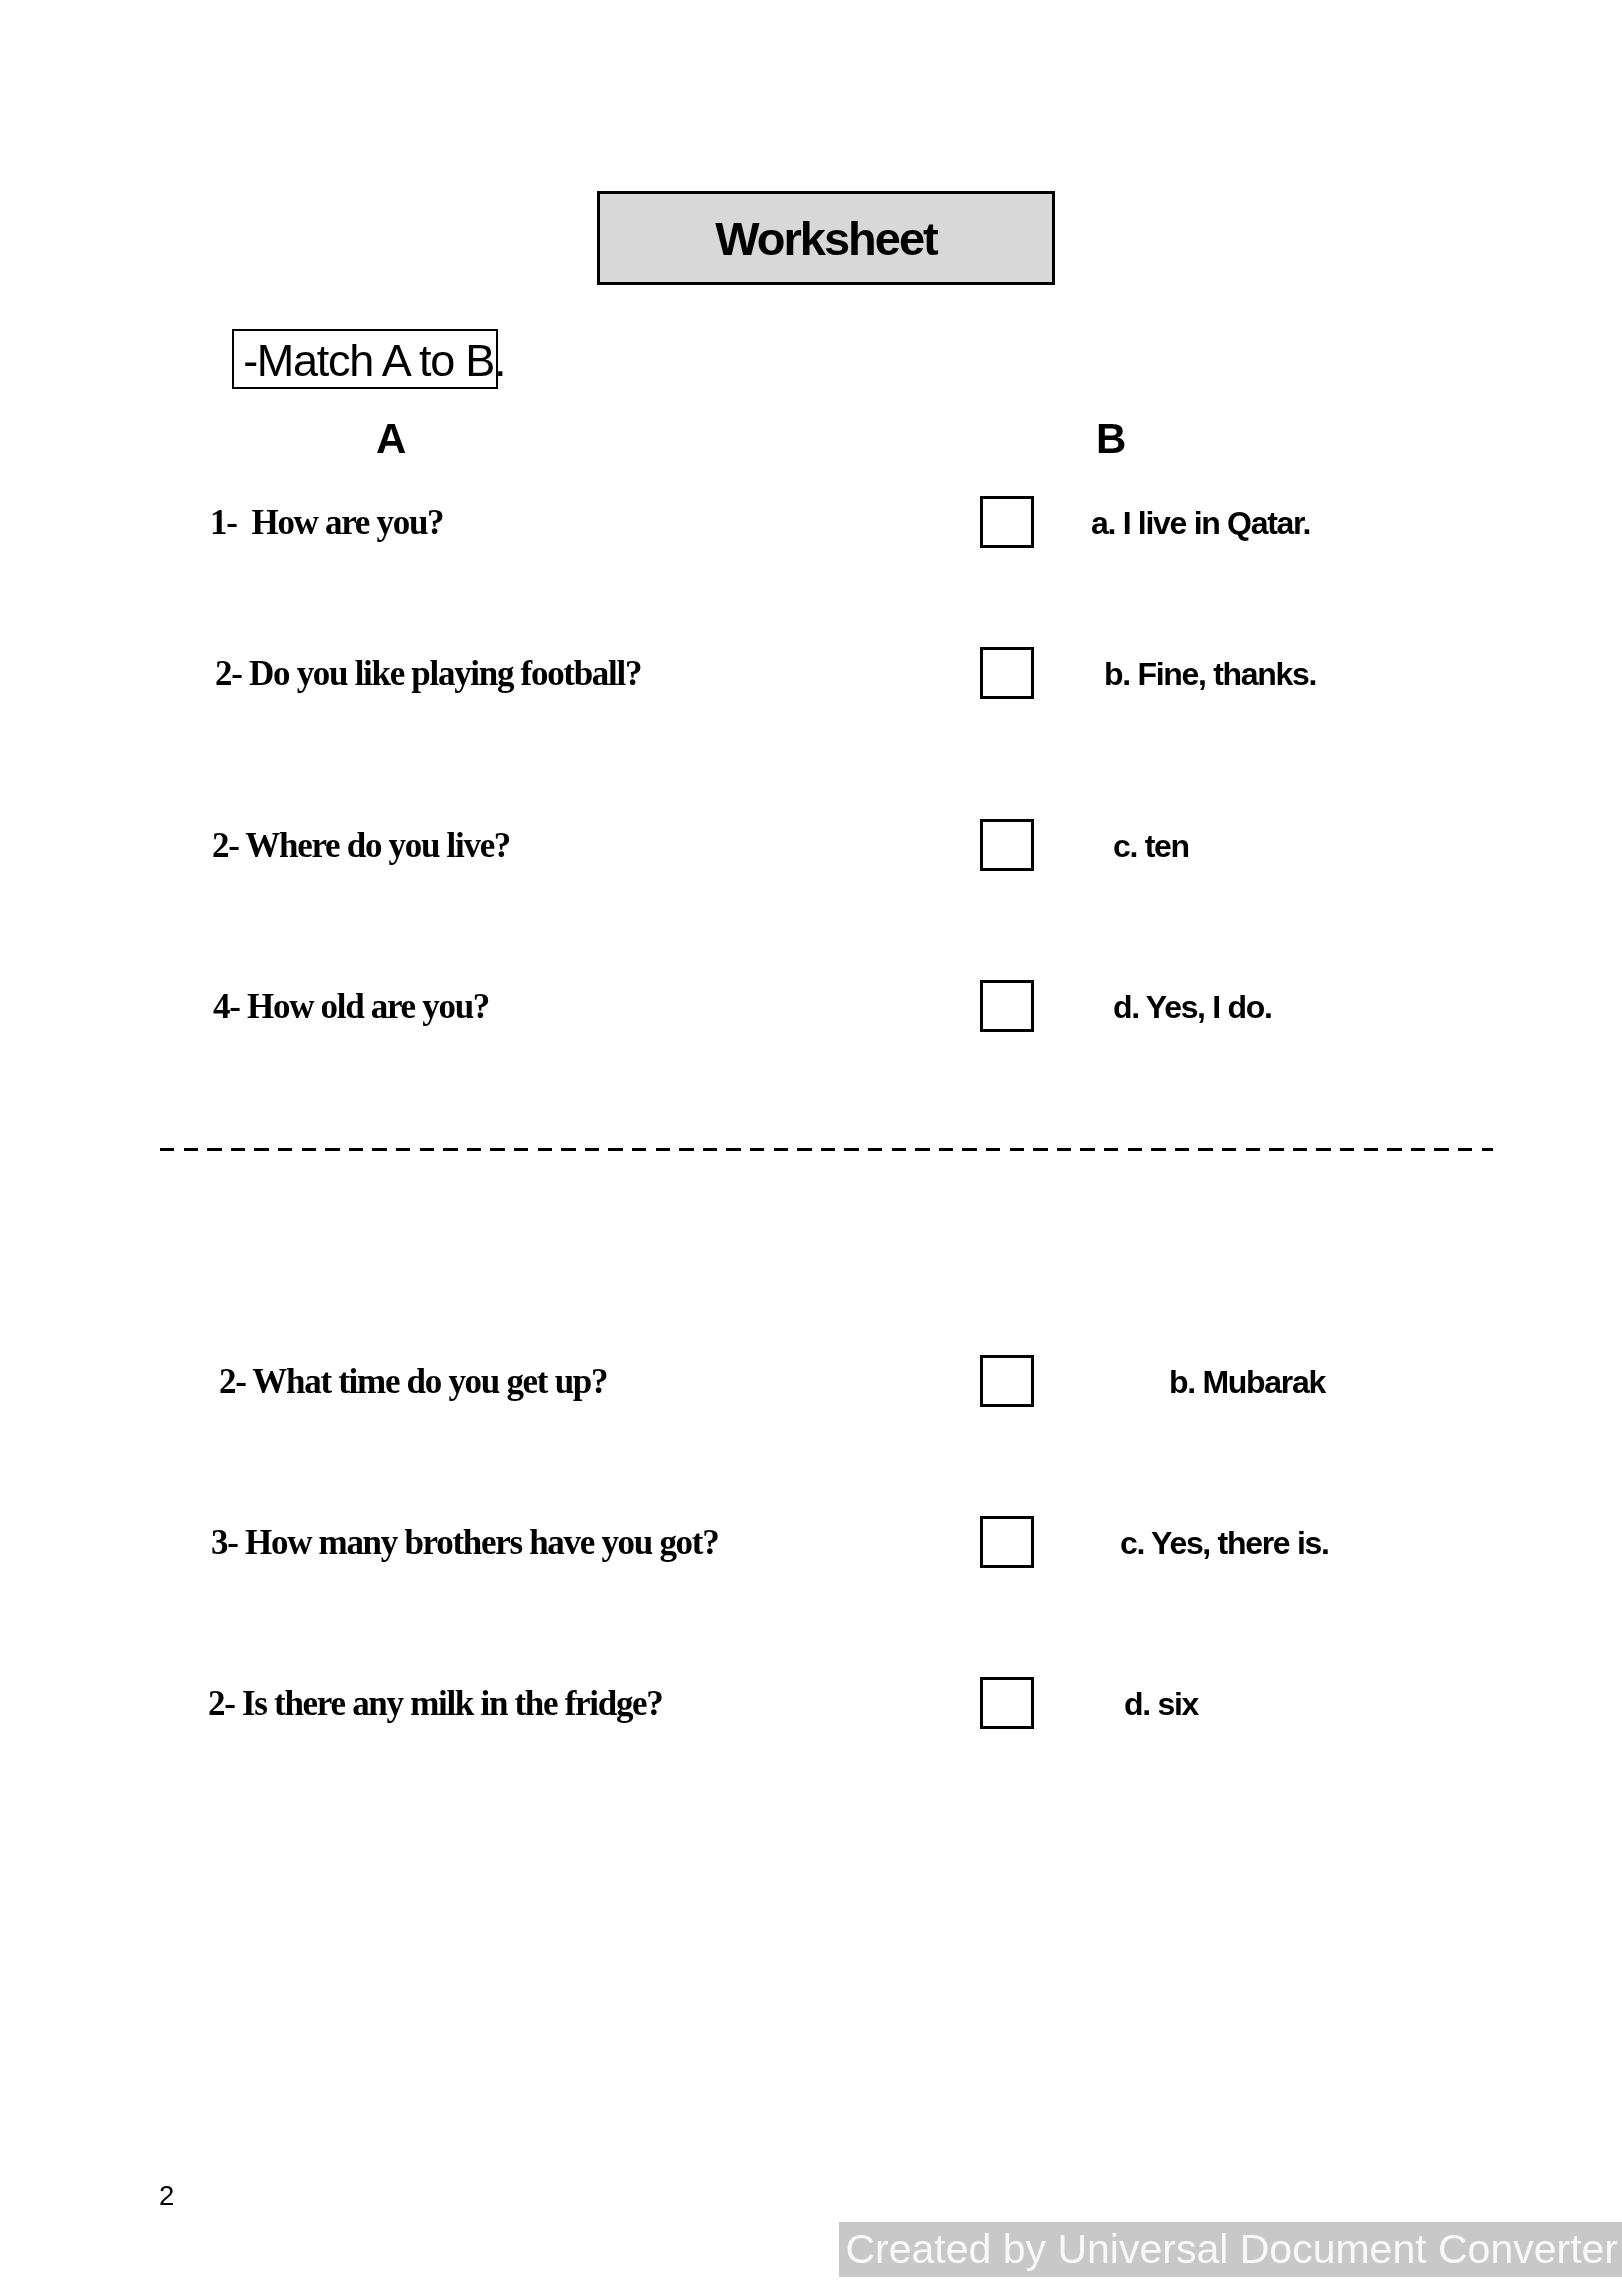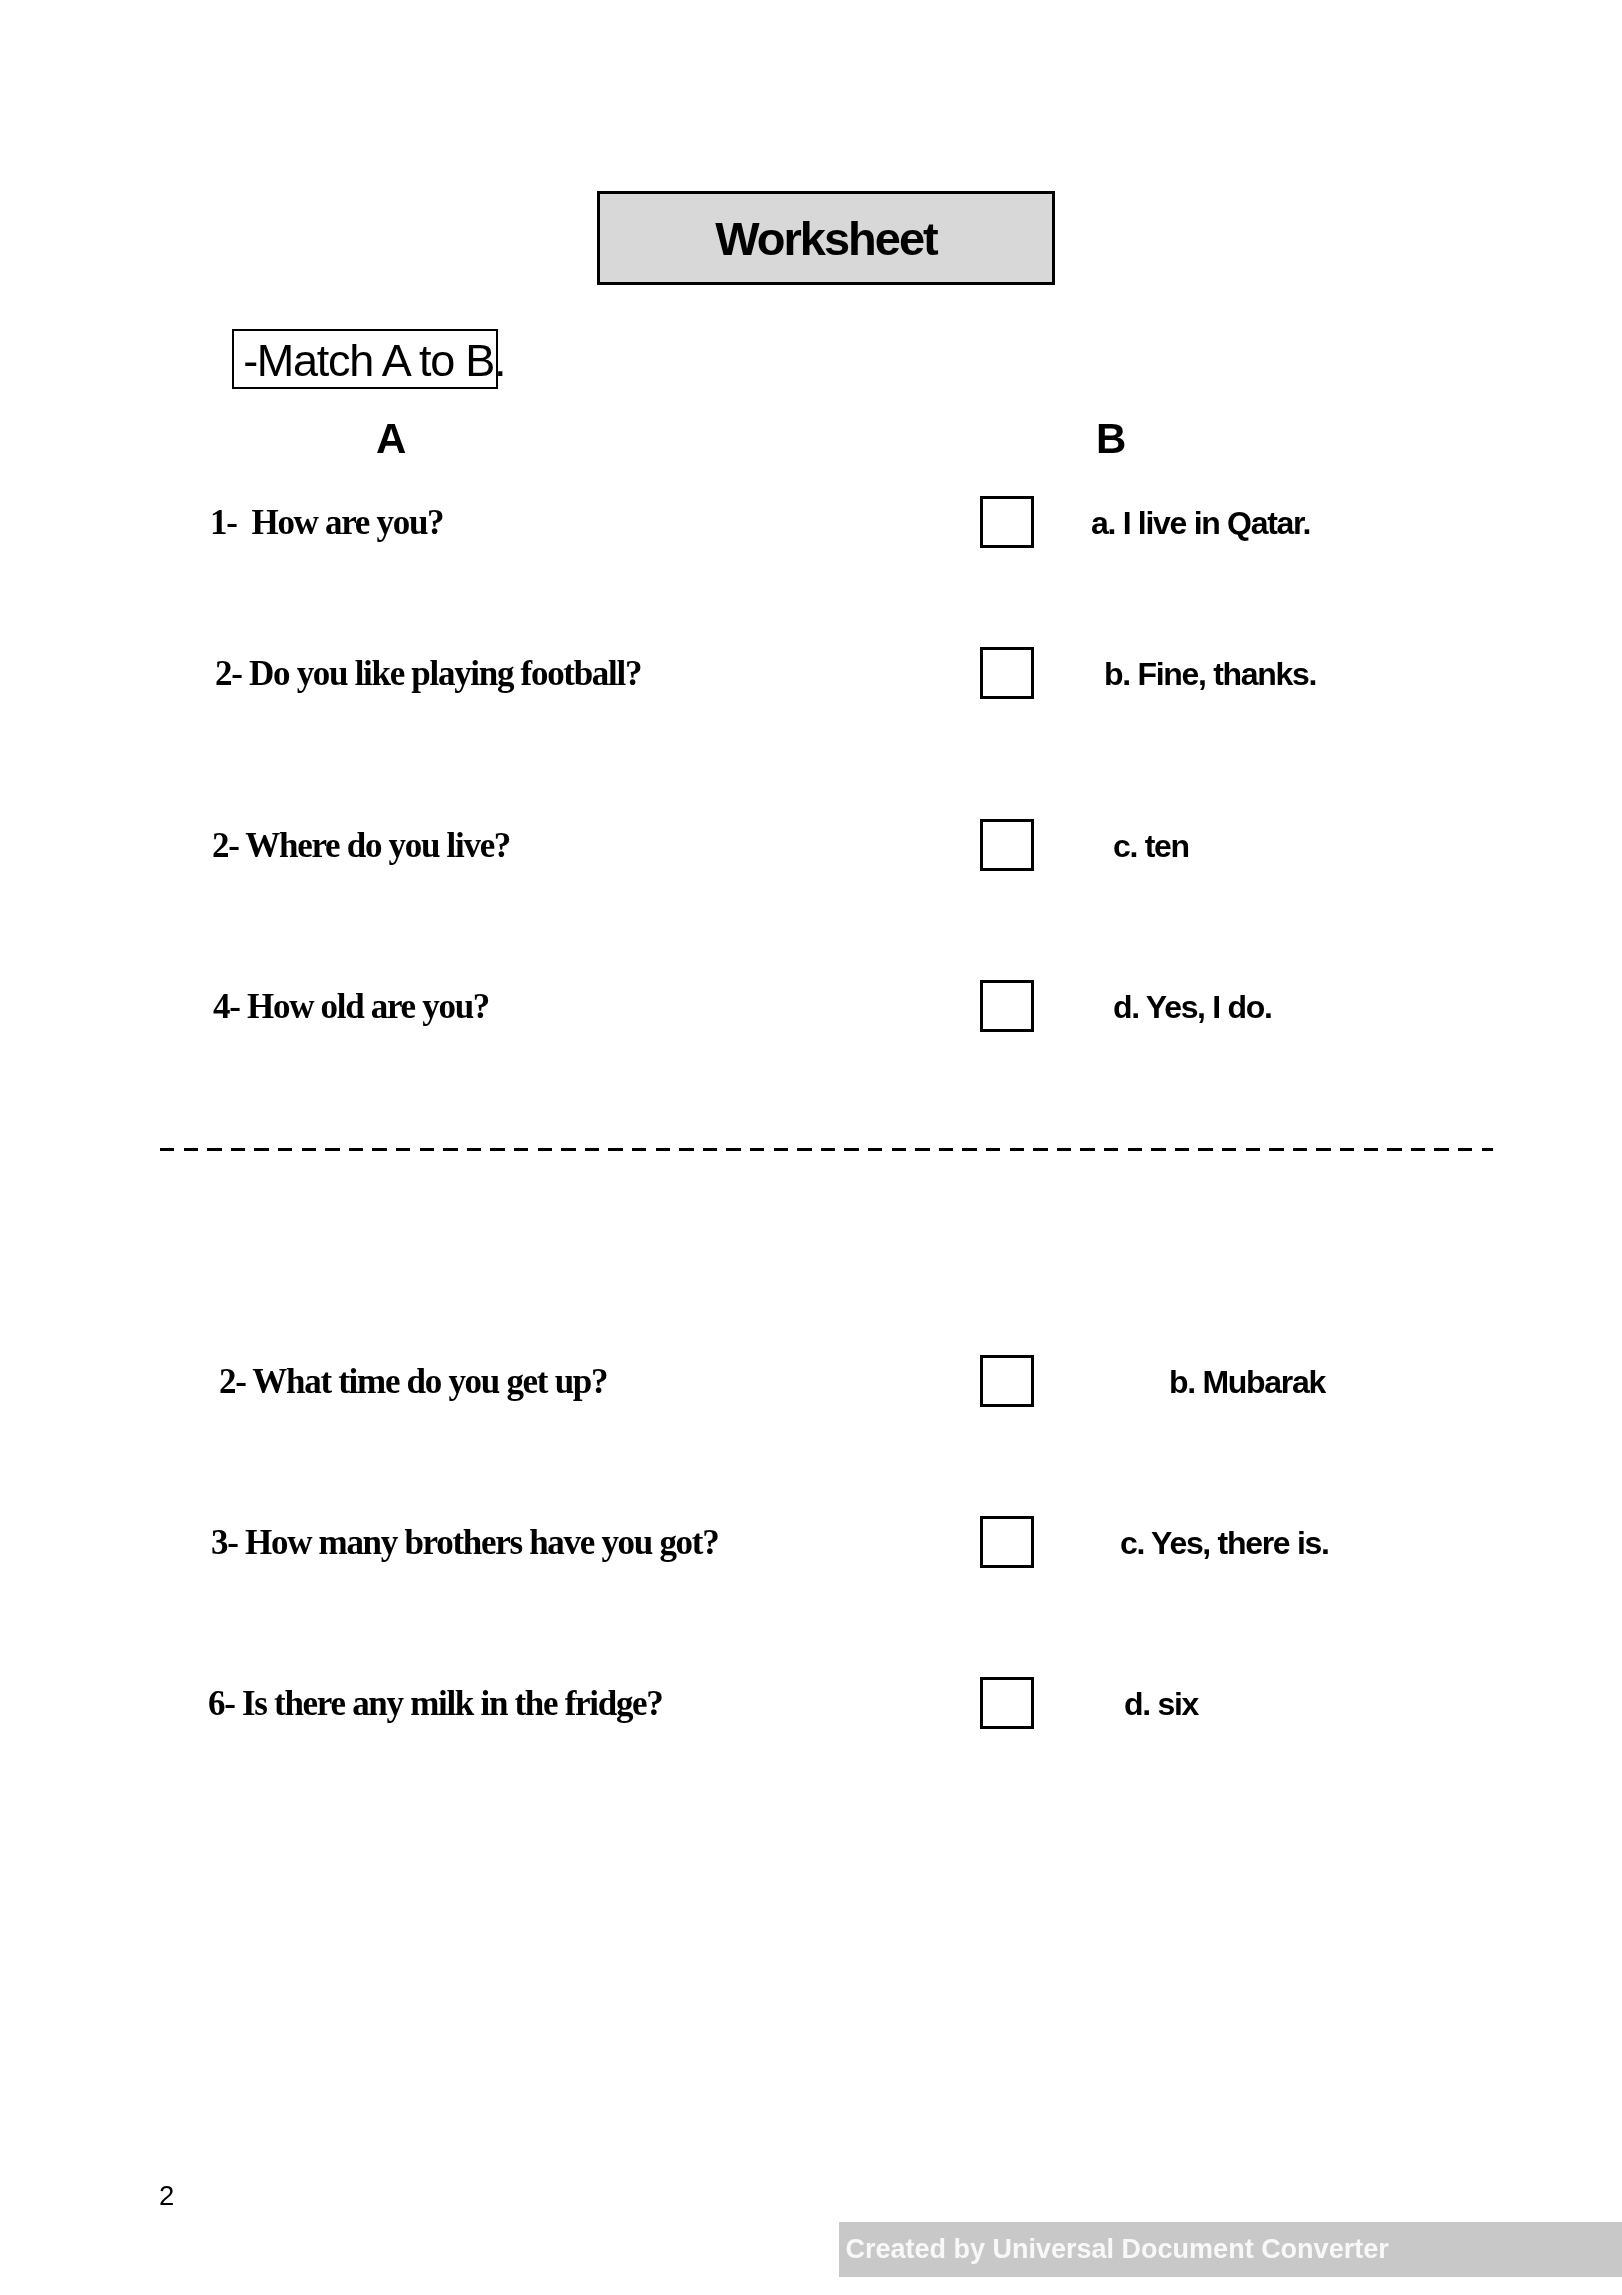--- a/index.html
+++ b/index.html
@@ -129,7 +129,7 @@
     <span class="a" style="left:1076px">c. Yes, there is.</span>
   </div>
   <div class="row" style="top:1677px">
-    <span class="q" style="left:164px">6- Is there any milk in the fridge?</span>
+    <span class="q" style="left:164px">2- Is there any milk in the fridge?</span>
     <span class="cb"></span>
     <span class="a" style="left:1080px">d. six</span>
   </div>

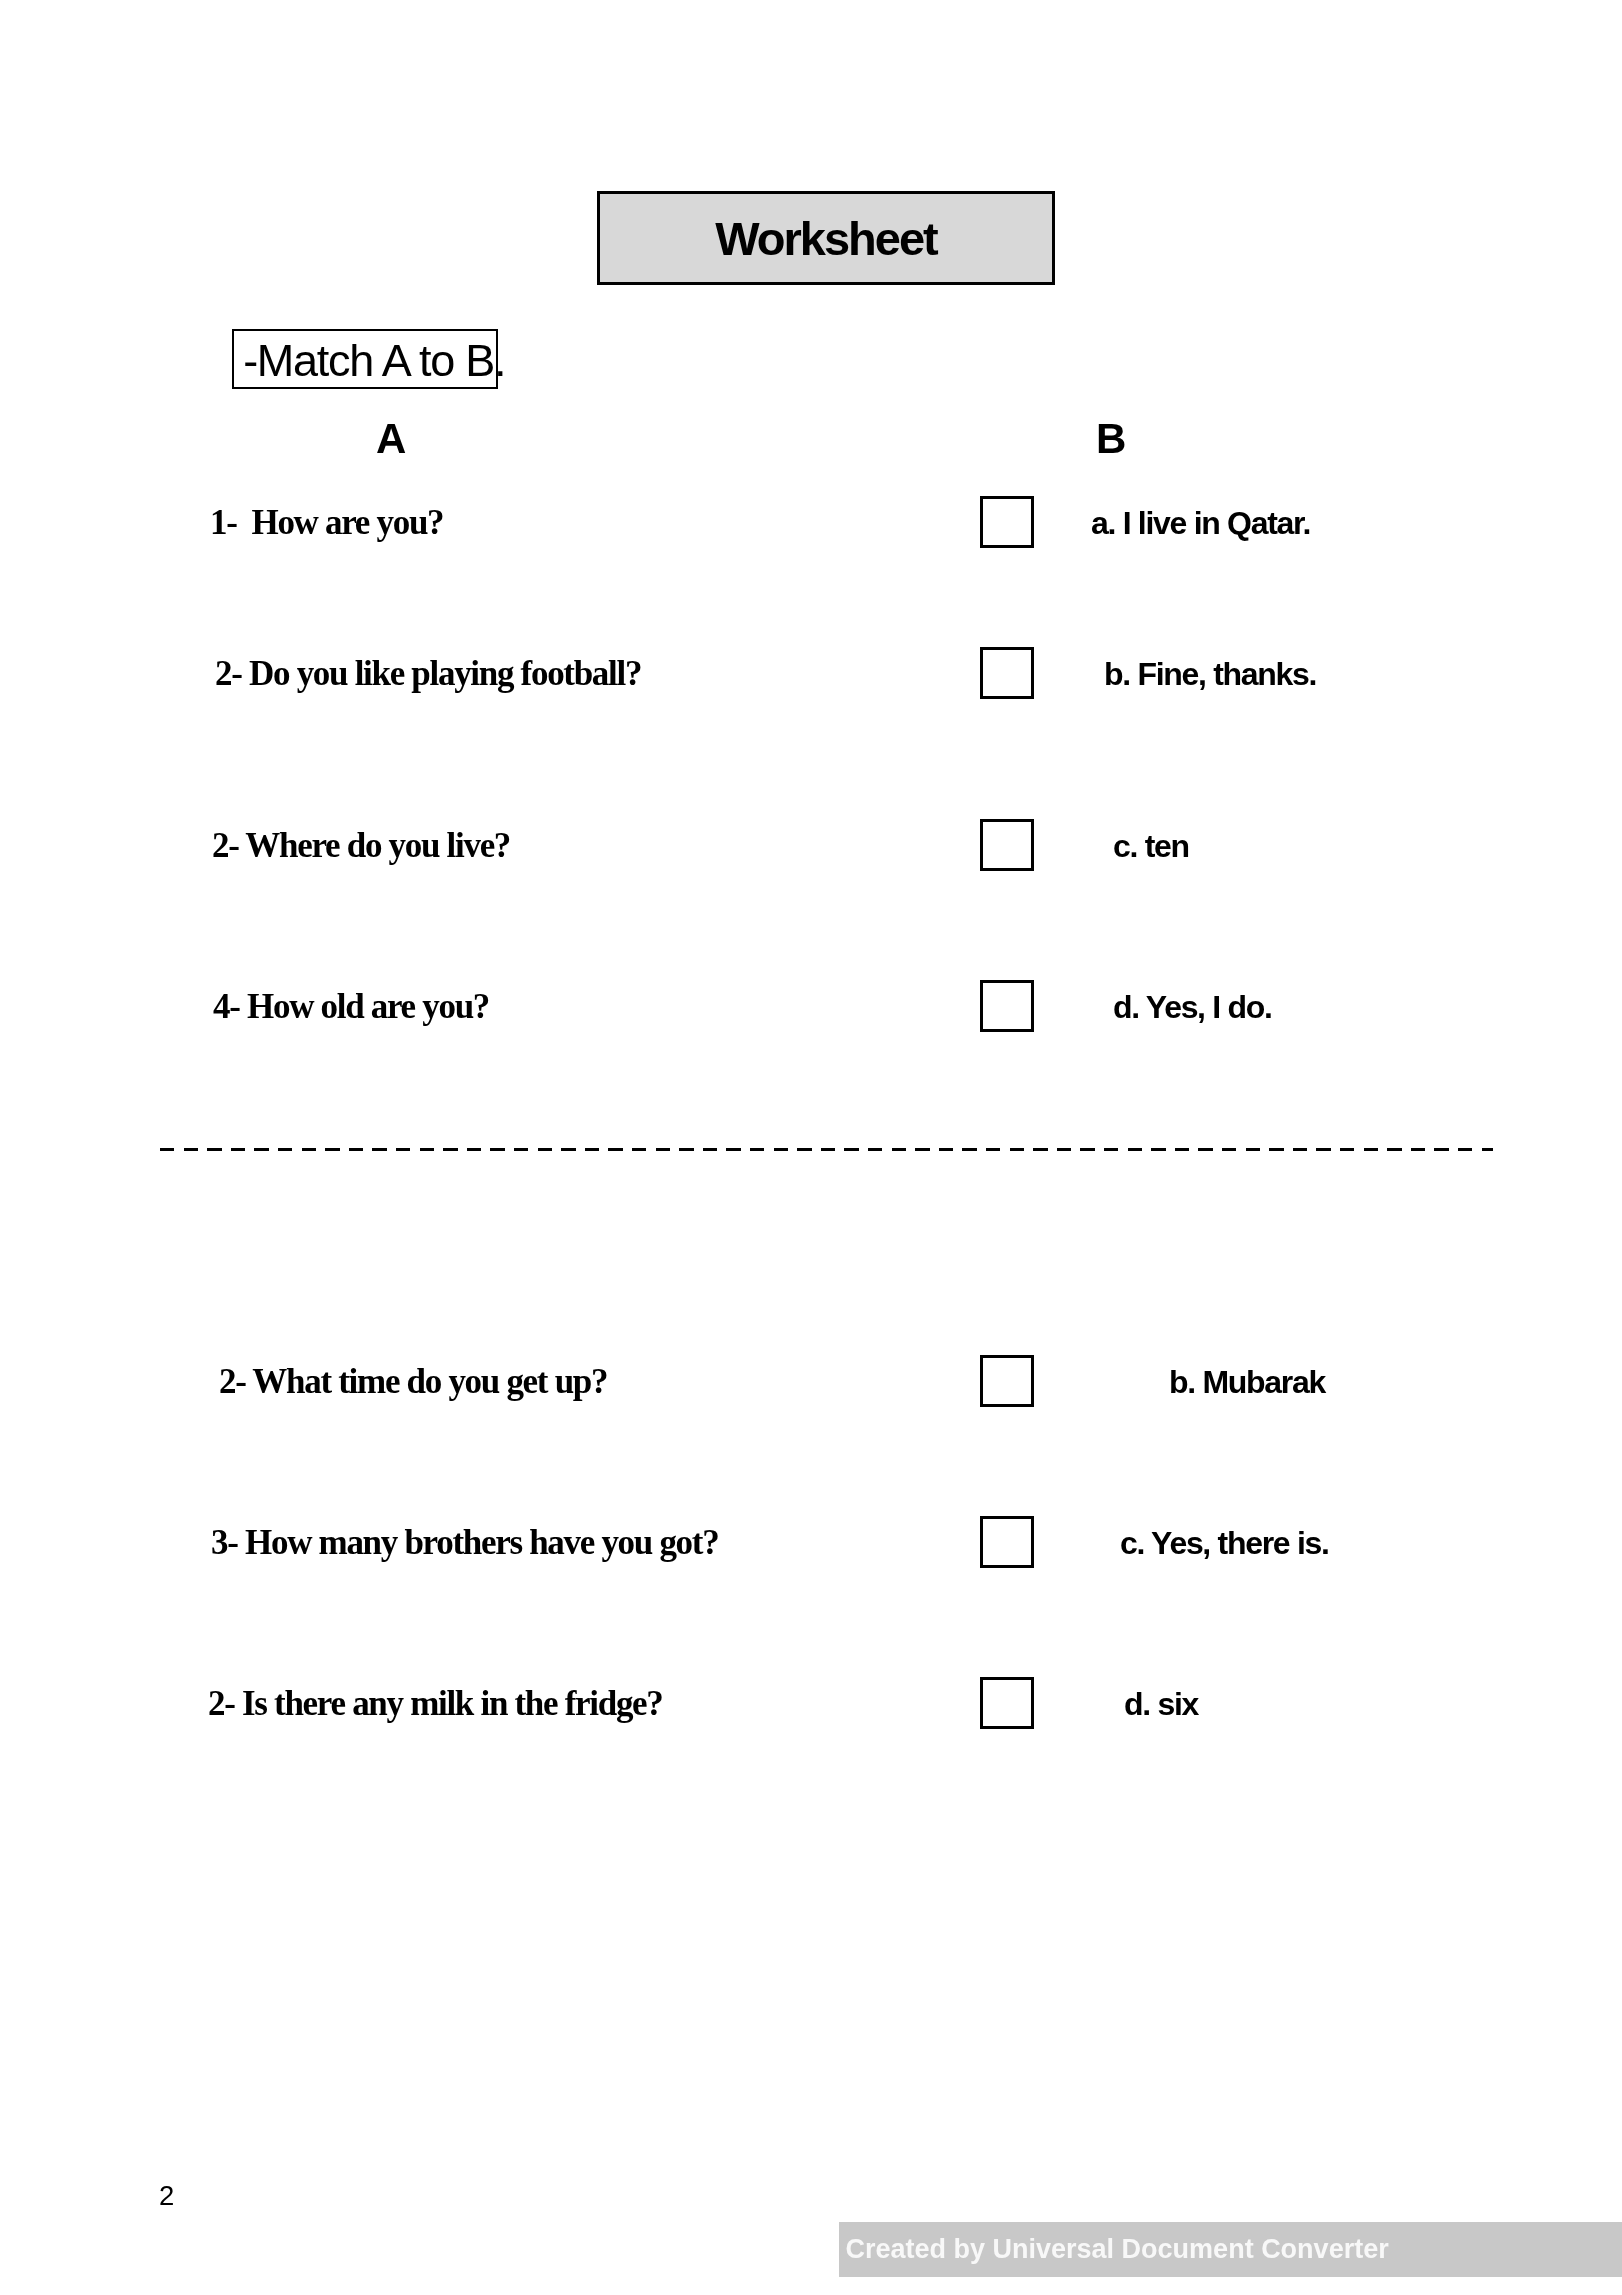--- a/index.html
+++ b/index.html
@@ -76,7 +76,7 @@
   }
   .watermark span{
     color:var(--wm-text);
-    font-size:27px;font-weight:bold;letter-spacing:0px;white-space:pre;
+    font-size:41px;font-weight:normal;letter-spacing:0px;white-space:pre;
   }
 </style>
 </head>

